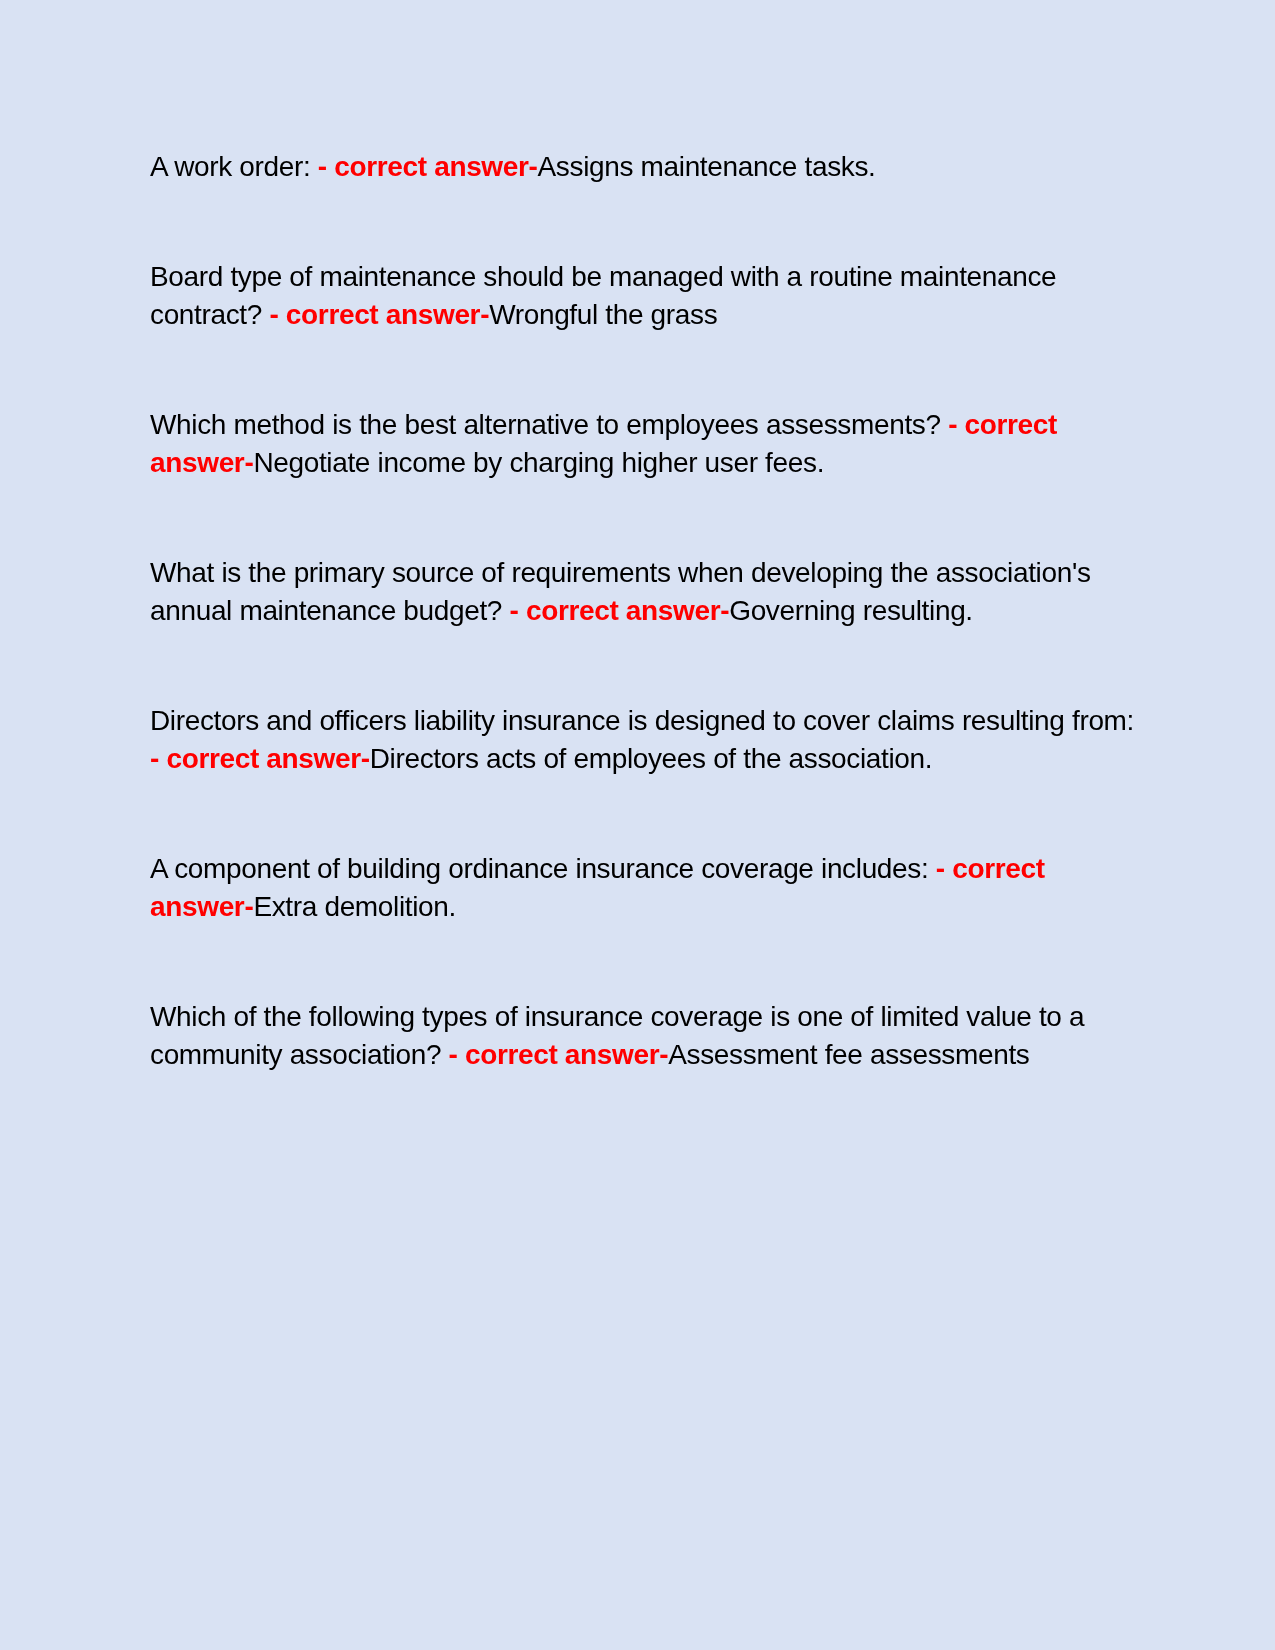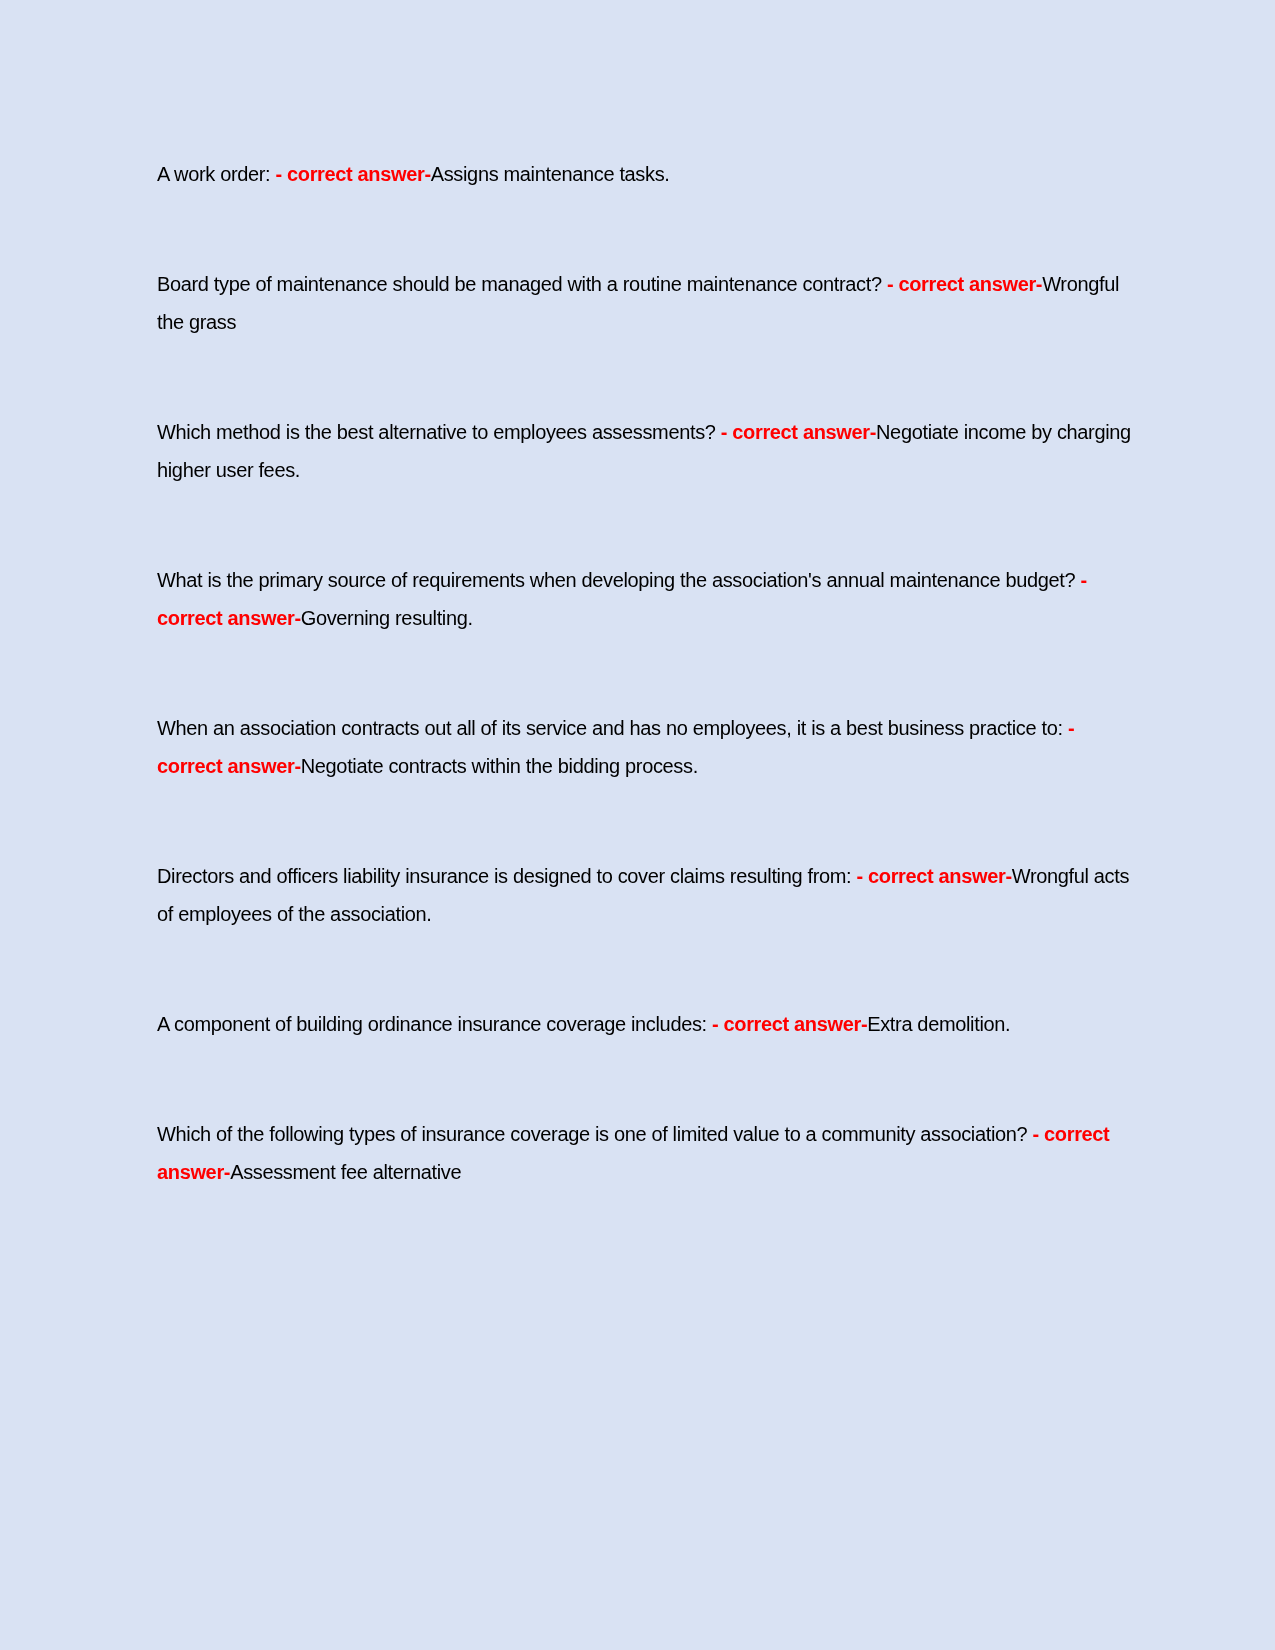--- a/index.html
+++ b/index.html
@@ -26,9 +26,9 @@
       width: 990px;
     }
     .qa-item {
-      font-size: 20px;
+      font-size: 28px;
       line-height: 38px;
-      margin: 7px;
+      margin: 0;
       letter-spacing: -0.35px;
     }
     .qa-item + .qa-item {

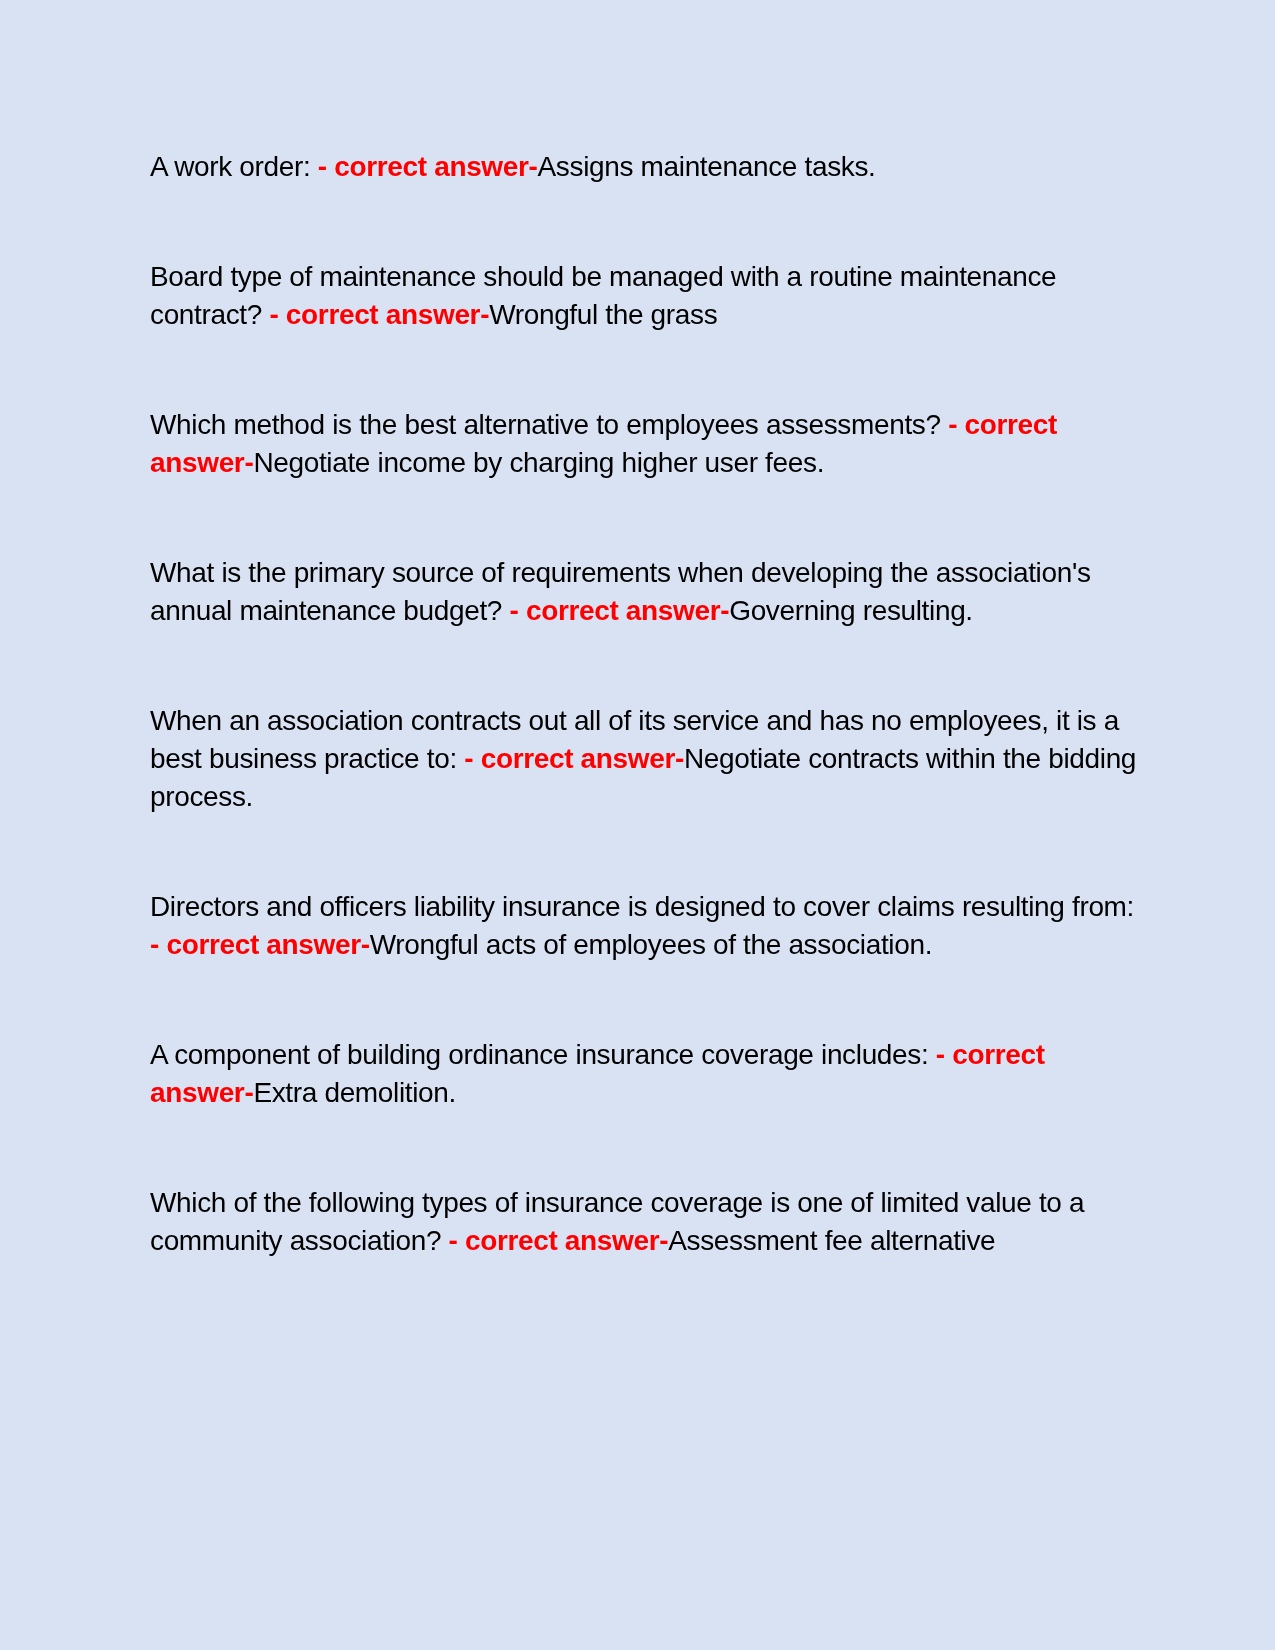--- a/index.html
+++ b/index.html
@@ -54,7 +54,6 @@
 
     <p class="qa-item"><span>What is the primary source of requirements when developing the association's annual maintenance budget? </span><span class="marker">- correct answer-</span><span>Governing resulting.</span></p>
 
-    <p class="qa-item"><span>When an association contracts out all of its service and has no employees, it is a best business practice to: </span><span class="marker">- correct answer-</span><span>Negotiate contracts within the bidding process.</span></p>
 
     <p class="qa-item"><span>Directors and officers liability insurance is designed to cover claims resulting from: </span><span class="marker">- correct answer-</span><span>Wrongful acts of employees of the association.</span></p>
 

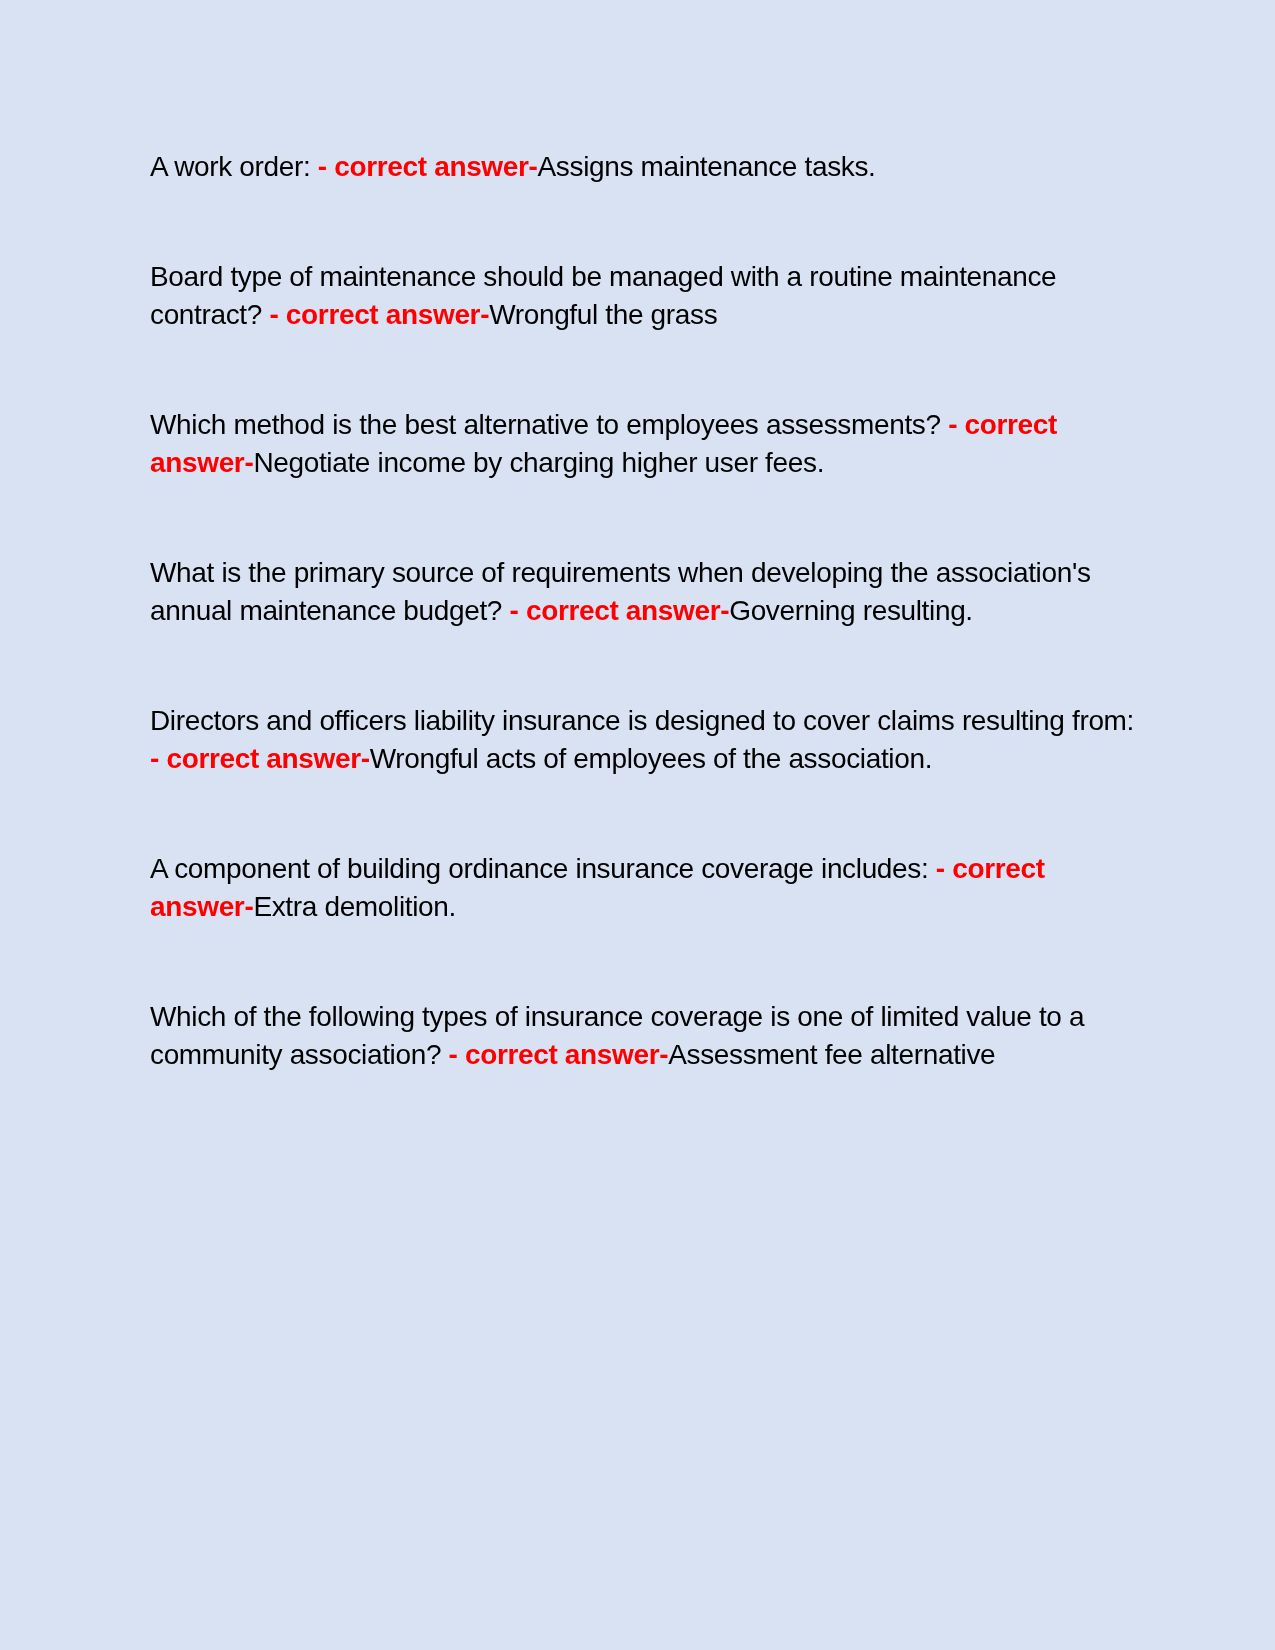--- a/index.html
+++ b/index.html
@@ -55,7 +55,7 @@
     <p class="qa-item"><span>What is the primary source of requirements when developing the association's annual maintenance budget? </span><span class="marker">- correct answer-</span><span>Governing resulting.</span></p>
 
 
-    <p class="qa-item"><span>Directors and officers liability insurance is designed to cover claims resulting from: </span><span class="marker">- correct answer-</span><span>Wrongful acts of employees of the association.</span></p>
+    <p class="qa-item"><span>Directors and officers liability insurance is designed to cover claims resulting from: </span><span class="marker">- correct answer-</span><span>Directors acts of employees of the association.</span></p>
 
     <p class="qa-item"><span>A component of building ordinance insurance coverage includes: </span><span class="marker">- correct answer-</span><span>Extra demolition.</span></p>
 

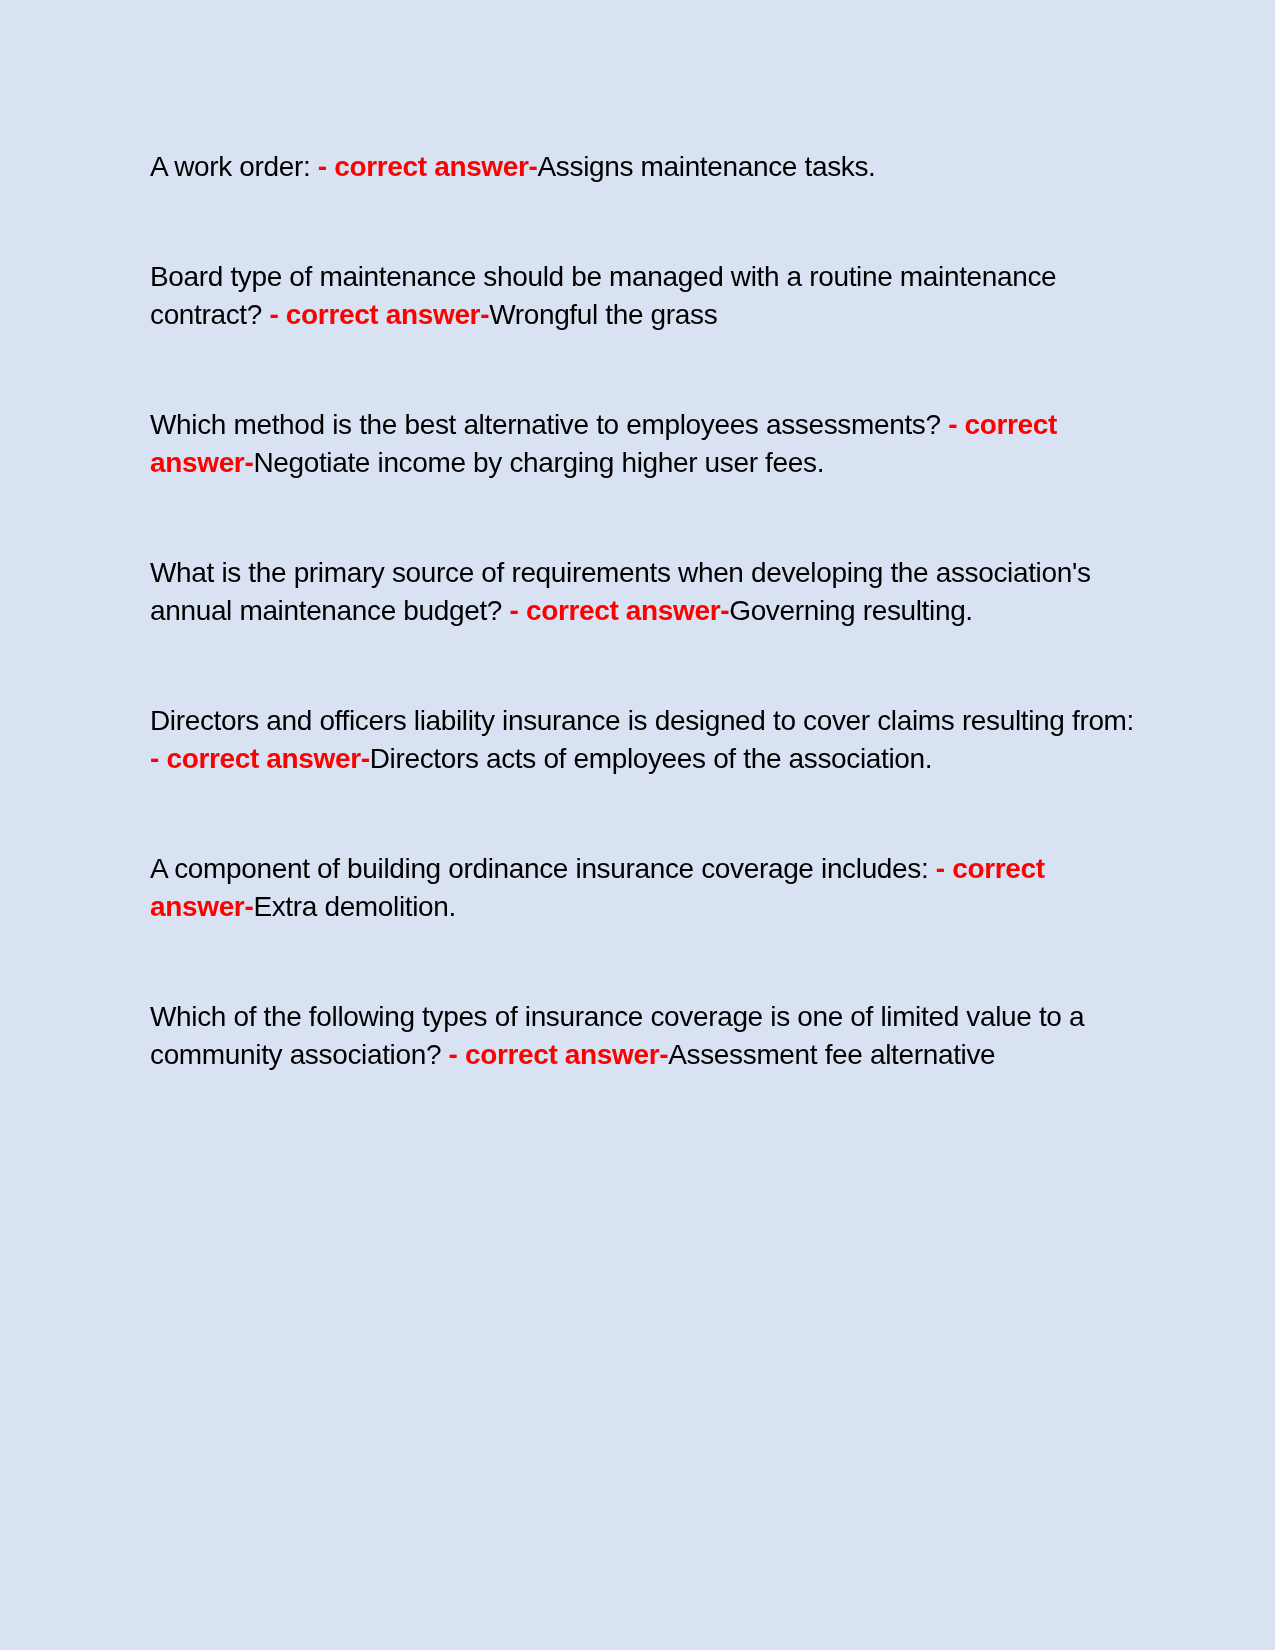--- a/index.html
+++ b/index.html
@@ -59,7 +59,7 @@
 
     <p class="qa-item"><span>A component of building ordinance insurance coverage includes: </span><span class="marker">- correct answer-</span><span>Extra demolition.</span></p>
 
-    <p class="qa-item"><span>Which of the following types of insurance coverage is one of limited value to a community association? </span><span class="marker">- correct answer-</span><span>Assessment fee alternative</span></p>
+    <p class="qa-item"><span>Which of the following types of insurance coverage is one of limited value to a community association? </span><span class="marker">- correct answer-</span><span>Assessment fee assessments</span></p>
 
   </div>
 </div>

